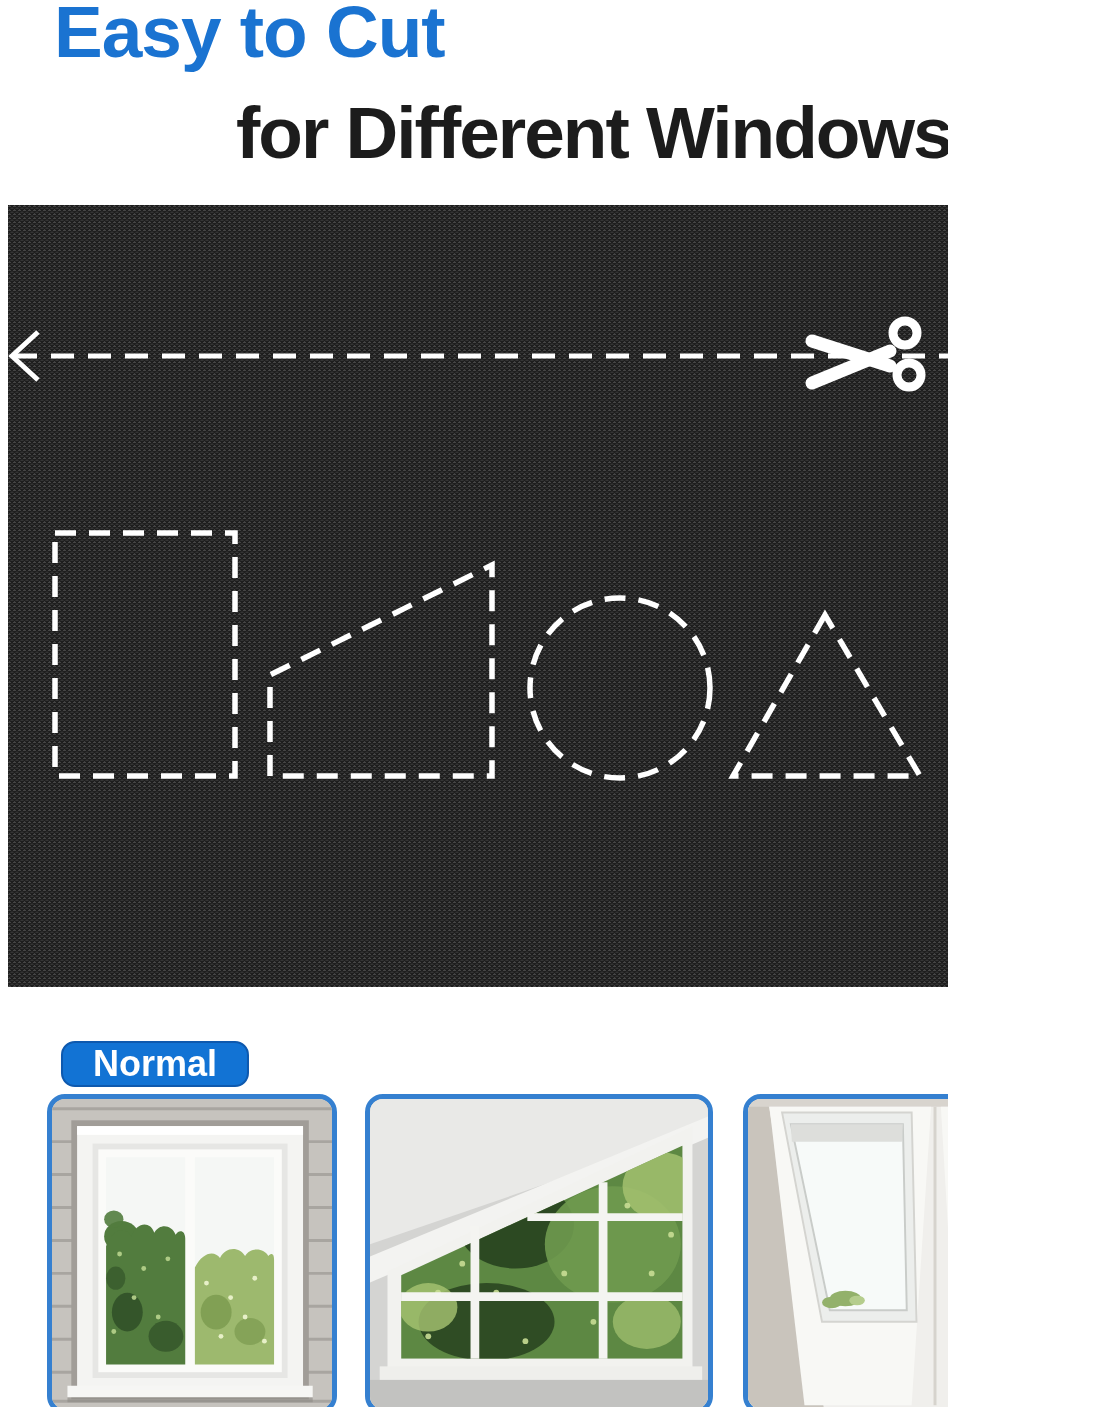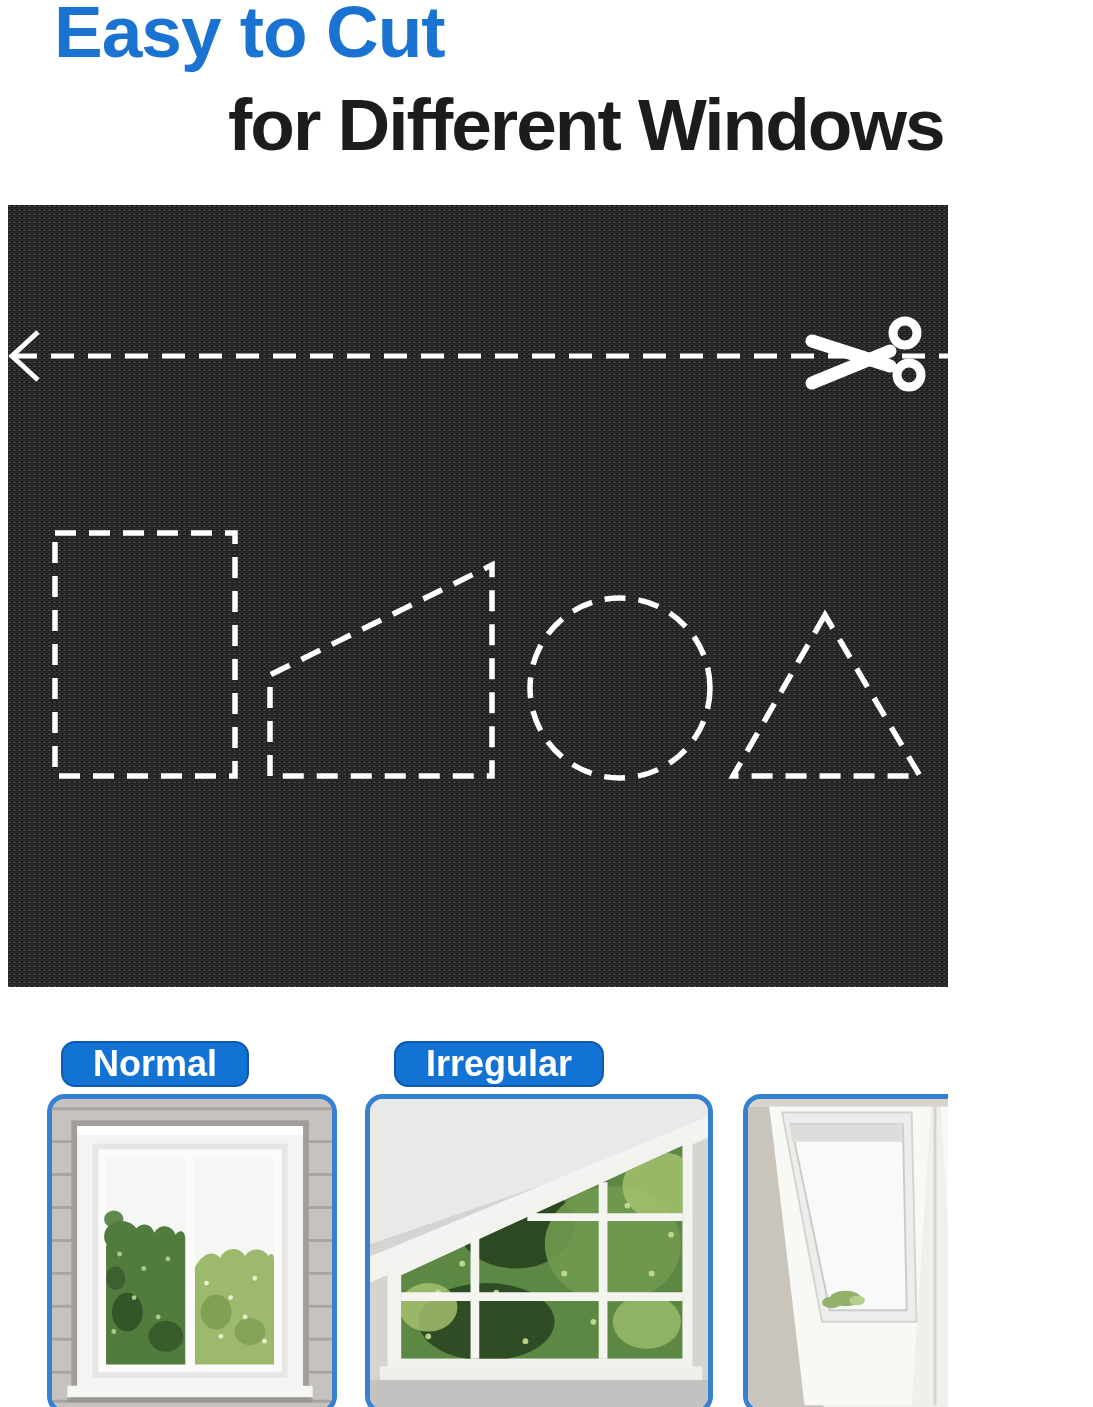--- a/index.html
+++ b/index.html
@@ -14,7 +14,7 @@
     color:var(--accent-blue,#1a73d1);white-space:nowrap;
   }
   .title-line2{
-    position:absolute;left:228px;top:88px;margin:0;
+    position:absolute;left:228px;top:88px;margin:8px;
     font-size:73px;font-weight:700;letter-spacing:-2px;line-height:1.0;
     color:var(--title-text,#1c1c1c);white-space:nowrap;
   }

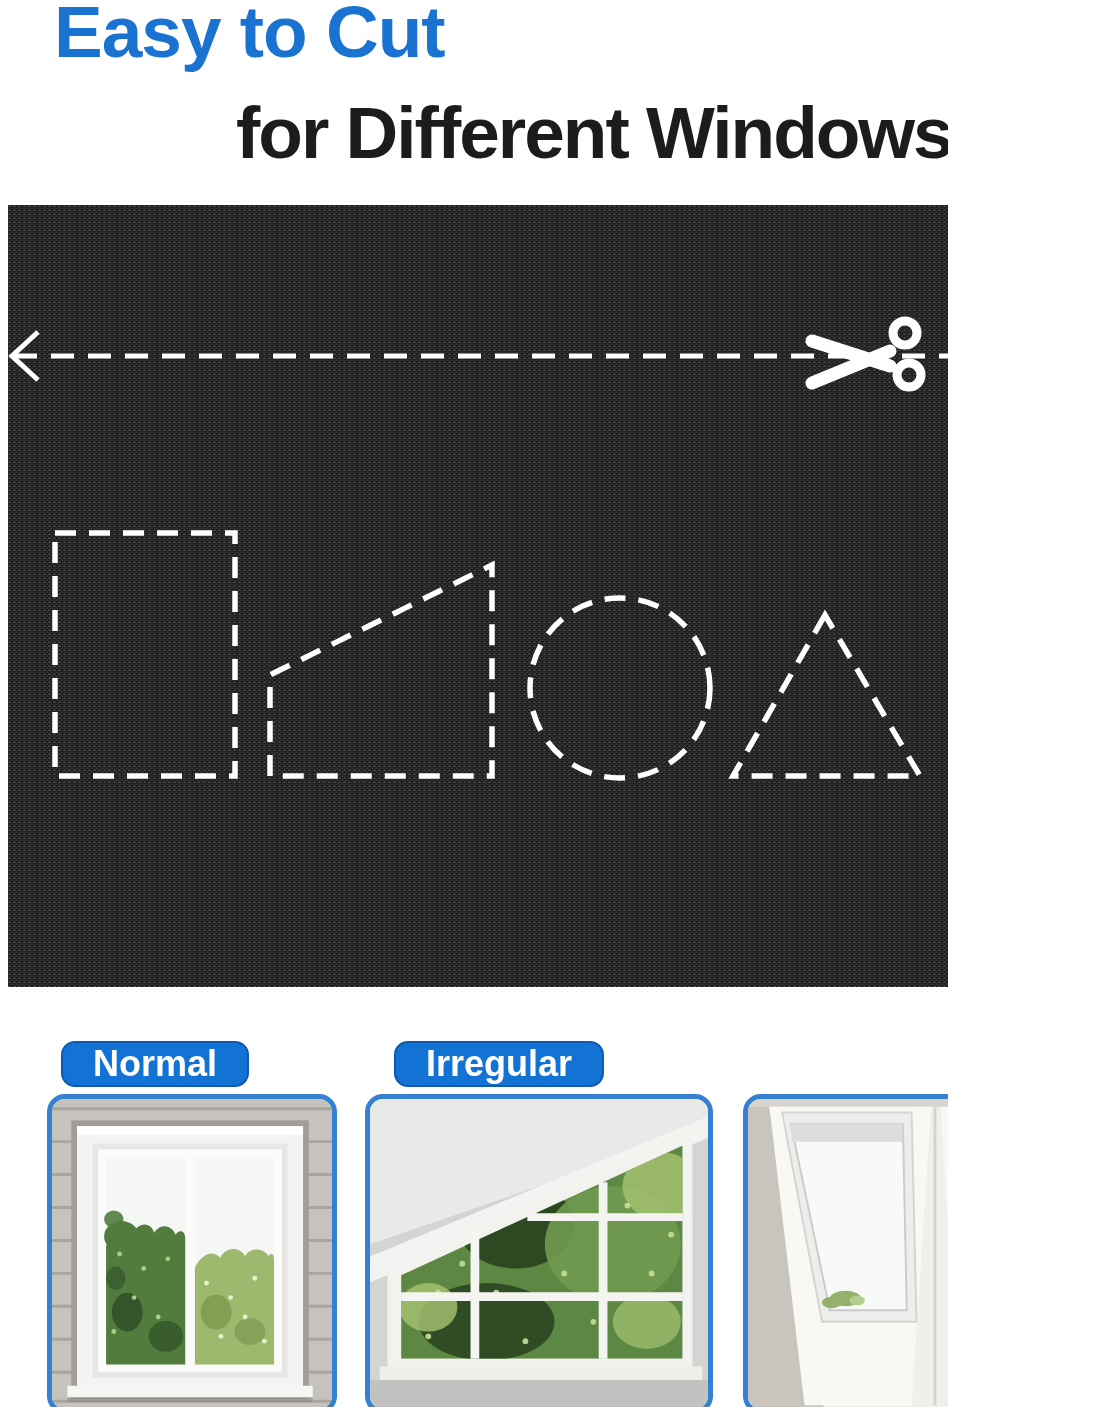--- a/index.html
+++ b/index.html
@@ -247,9 +247,6 @@
   <div class="type-label label-normal">
     <span>Normal</span>
   </div>
-  <div class="type-label label-irregular">
-    <span>Irregular</span>
-  </div>
 
 </div>
 

